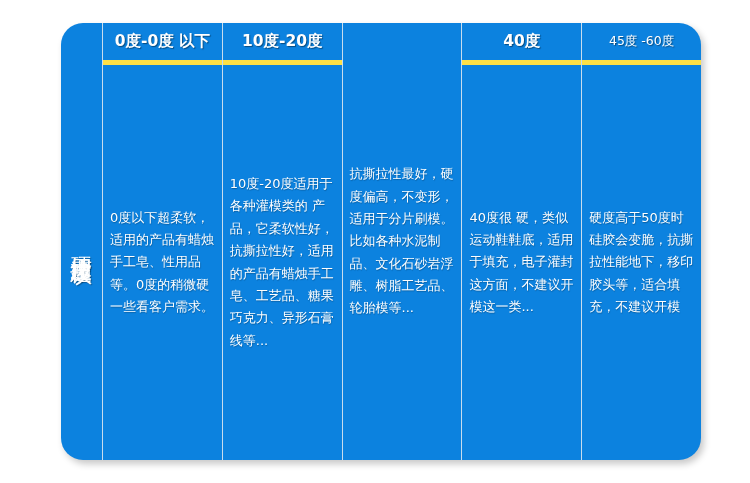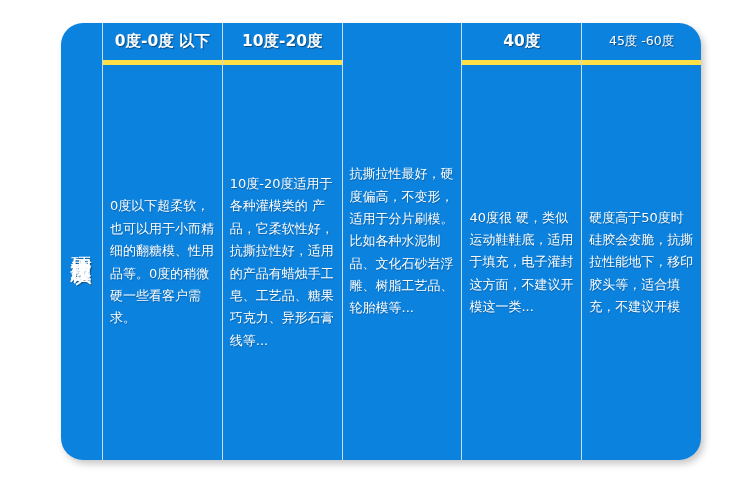--- a/index.html
+++ b/index.html
@@ -120,7 +120,7 @@
         <span class="col-head-text">0度-0度 以下</span>
       </div>
       <div class="col-body">
-        <span class="col-body-text">0度以下超柔软，也可以用于小而精细的翻糖模、性用品等。0度的稍微硬一些看客户需求。</span>
+        <span class="col-body-text">0度以下超柔软，适用的产品有蜡烛手工皂、性用品等。0度的稍微硬一些看客户需求。</span>
       </div>
     </div>
 

